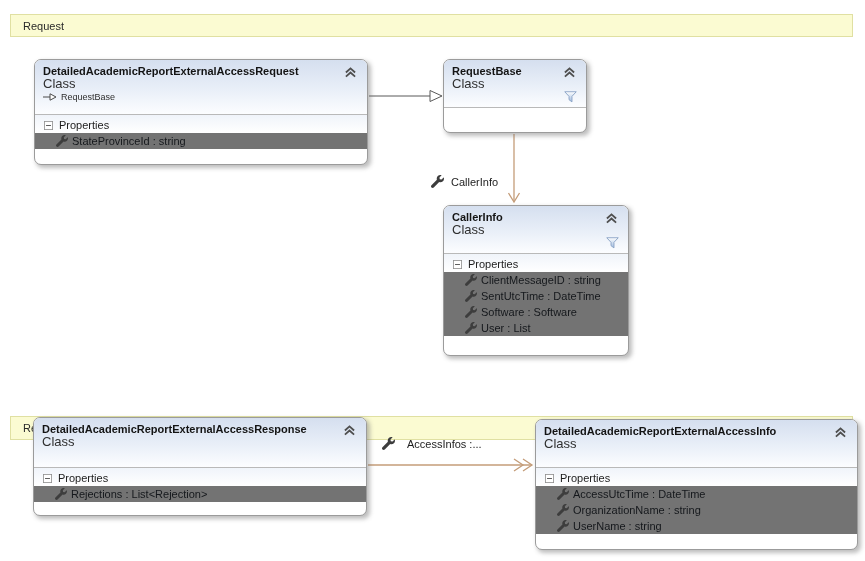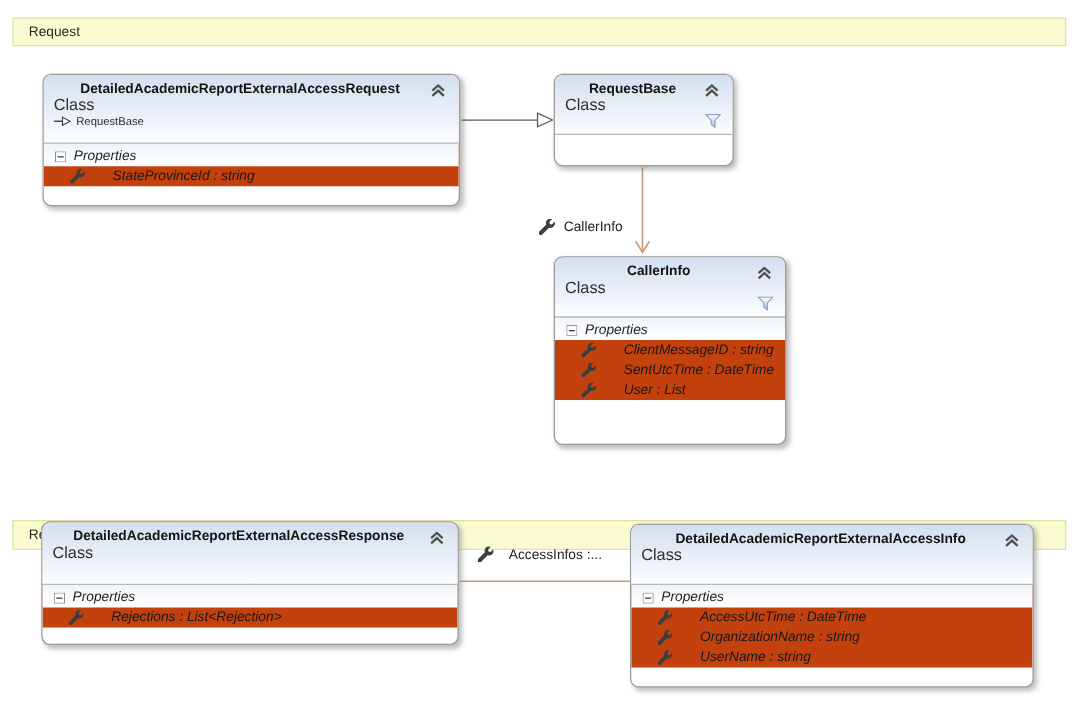--- a/index.html
+++ b/index.html
@@ -48,7 +48,7 @@
     border-bottom:1px solid #b9b9b9;
     padding:5px 26px 0 8px;
   }
-  .box-title{font-size:11px;font-weight:bold;color:#141414;line-height:13px;white-space:nowrap;text-align:center;}
+  .box-title{font-size:11px;font-weight:bold;color:#141414;line-height:13px;white-space:nowrap;}
   .box-stereo{font-size:13px;color:#2f2f2f;line-height:11px;}
   .inherits-row{display:flex;align-items:center;gap:4px;margin-top:3px;font-size:9px;color:#2f2f2f;}
   .collapse-chevron{position:absolute;top:7px;right:10px;width:13px;height:11px;}

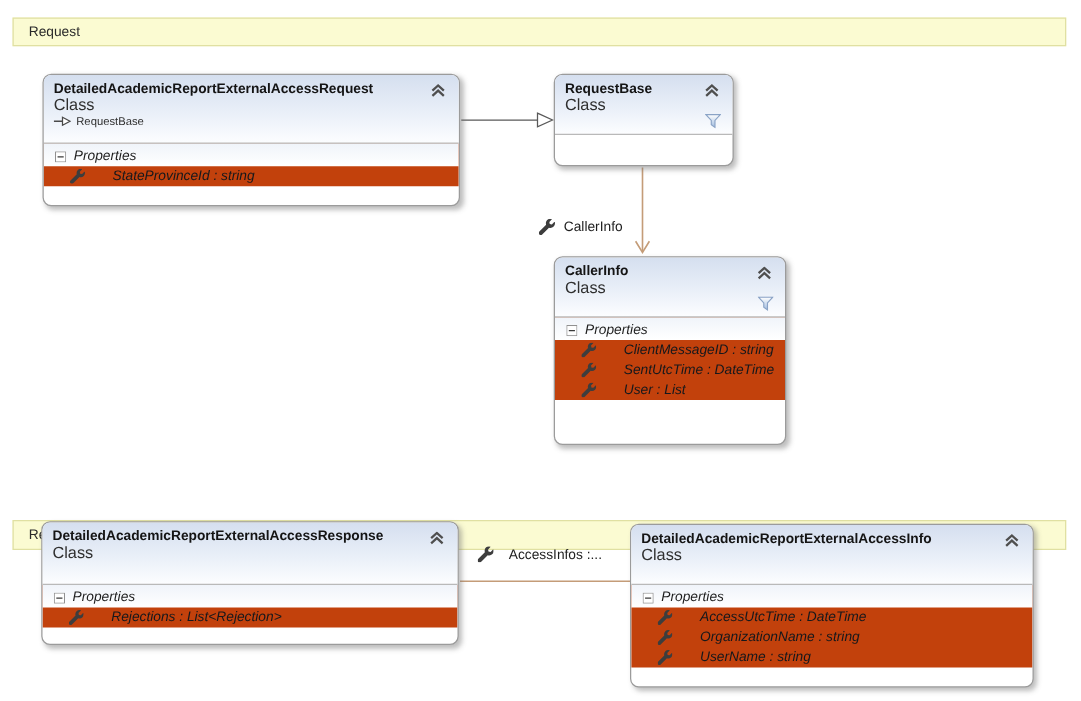--- a/index.html
+++ b/index.html
@@ -53,7 +53,7 @@
   .inherits-row{display:flex;align-items:center;gap:4px;margin-top:3px;font-size:9px;color:#2f2f2f;}
   .collapse-chevron{position:absolute;top:7px;right:10px;width:13px;height:11px;}
   .filter-btn{position:absolute;right:9px;bottom:4px;width:13px;height:12px;}
-  .box-body{background:#c2410c;font-style:italic;}
+  .box-body{background:#737373;}
 
   .compartment-label{
     display:flex;align-items:center;gap:6px;

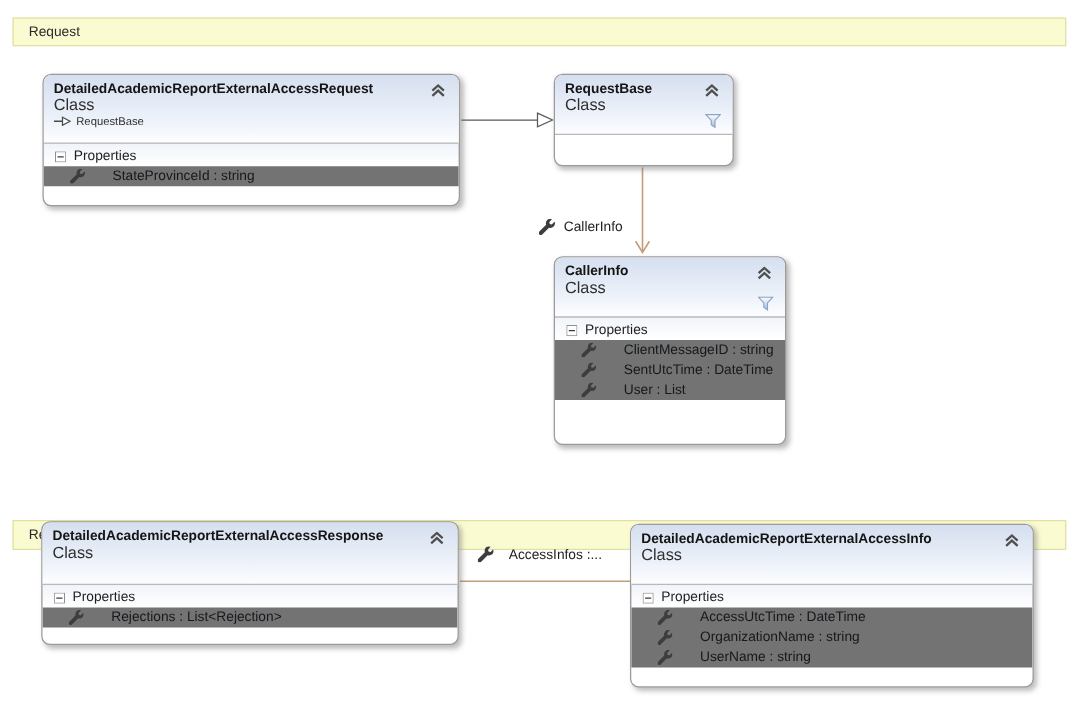--- a/index.html
+++ b/index.html
@@ -62,7 +62,7 @@
   }
   .minus-box{width:9px;height:9px;flex:0 0 auto;}
   .prop-row{
-    display:flex;align-items:center;gap:22px;
+    display:flex;align-items:center;gap:4px;
     padding:2px 6px 2px 21px;font-size:11px;color:#15181c;white-space:nowrap;
   }
   .wrench{width:12px;height:12px;color:#3d3d3d;flex:0 0 auto;}

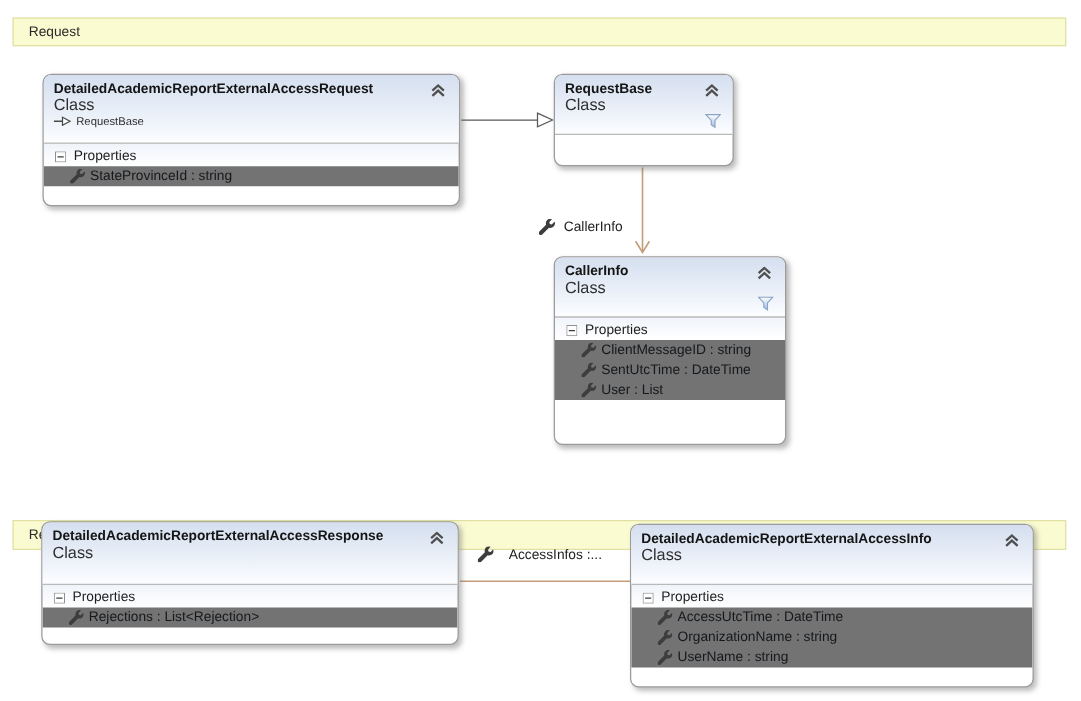--- a/index.html
+++ b/index.html
@@ -227,6 +227,12 @@
         <svg class="wrench">
             <use href="#icon-wrench"></use>
           </svg>
+        <span>Software : Software</span>
+      </div>
+      <div class="prop-row">
+        <svg class="wrench">
+            <use href="#icon-wrench"></use>
+          </svg>
         <span>User : List</span>
       </div>
     </div>

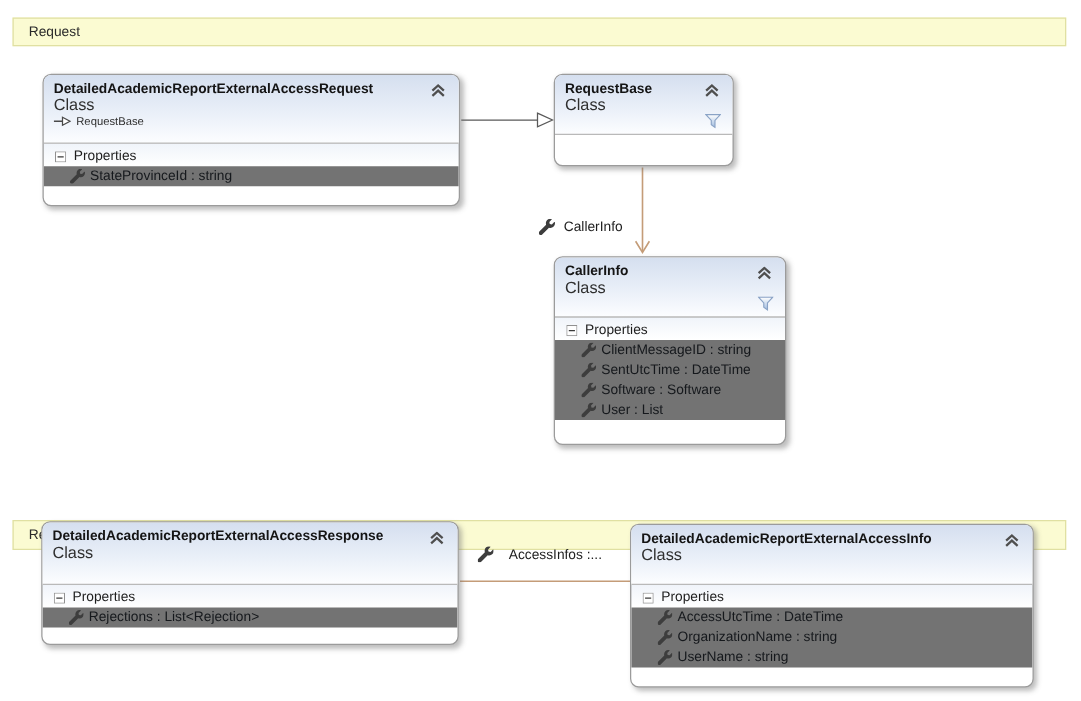--- a/index.html
+++ b/index.html
@@ -78,7 +78,7 @@
   .b3 .box-header{height:48px;}
   .b4{left:33px;top:417px;width:334px;height:99px;}
   .b4 .box-header{height:50px;}
-  .b5{left:504px;top:419px;width:323px;height:131px;}
+  .b5{left:535px;top:419px;width:323px;height:131px;}
   .b5 .box-header{height:48px;}
 </style>
 </head>

